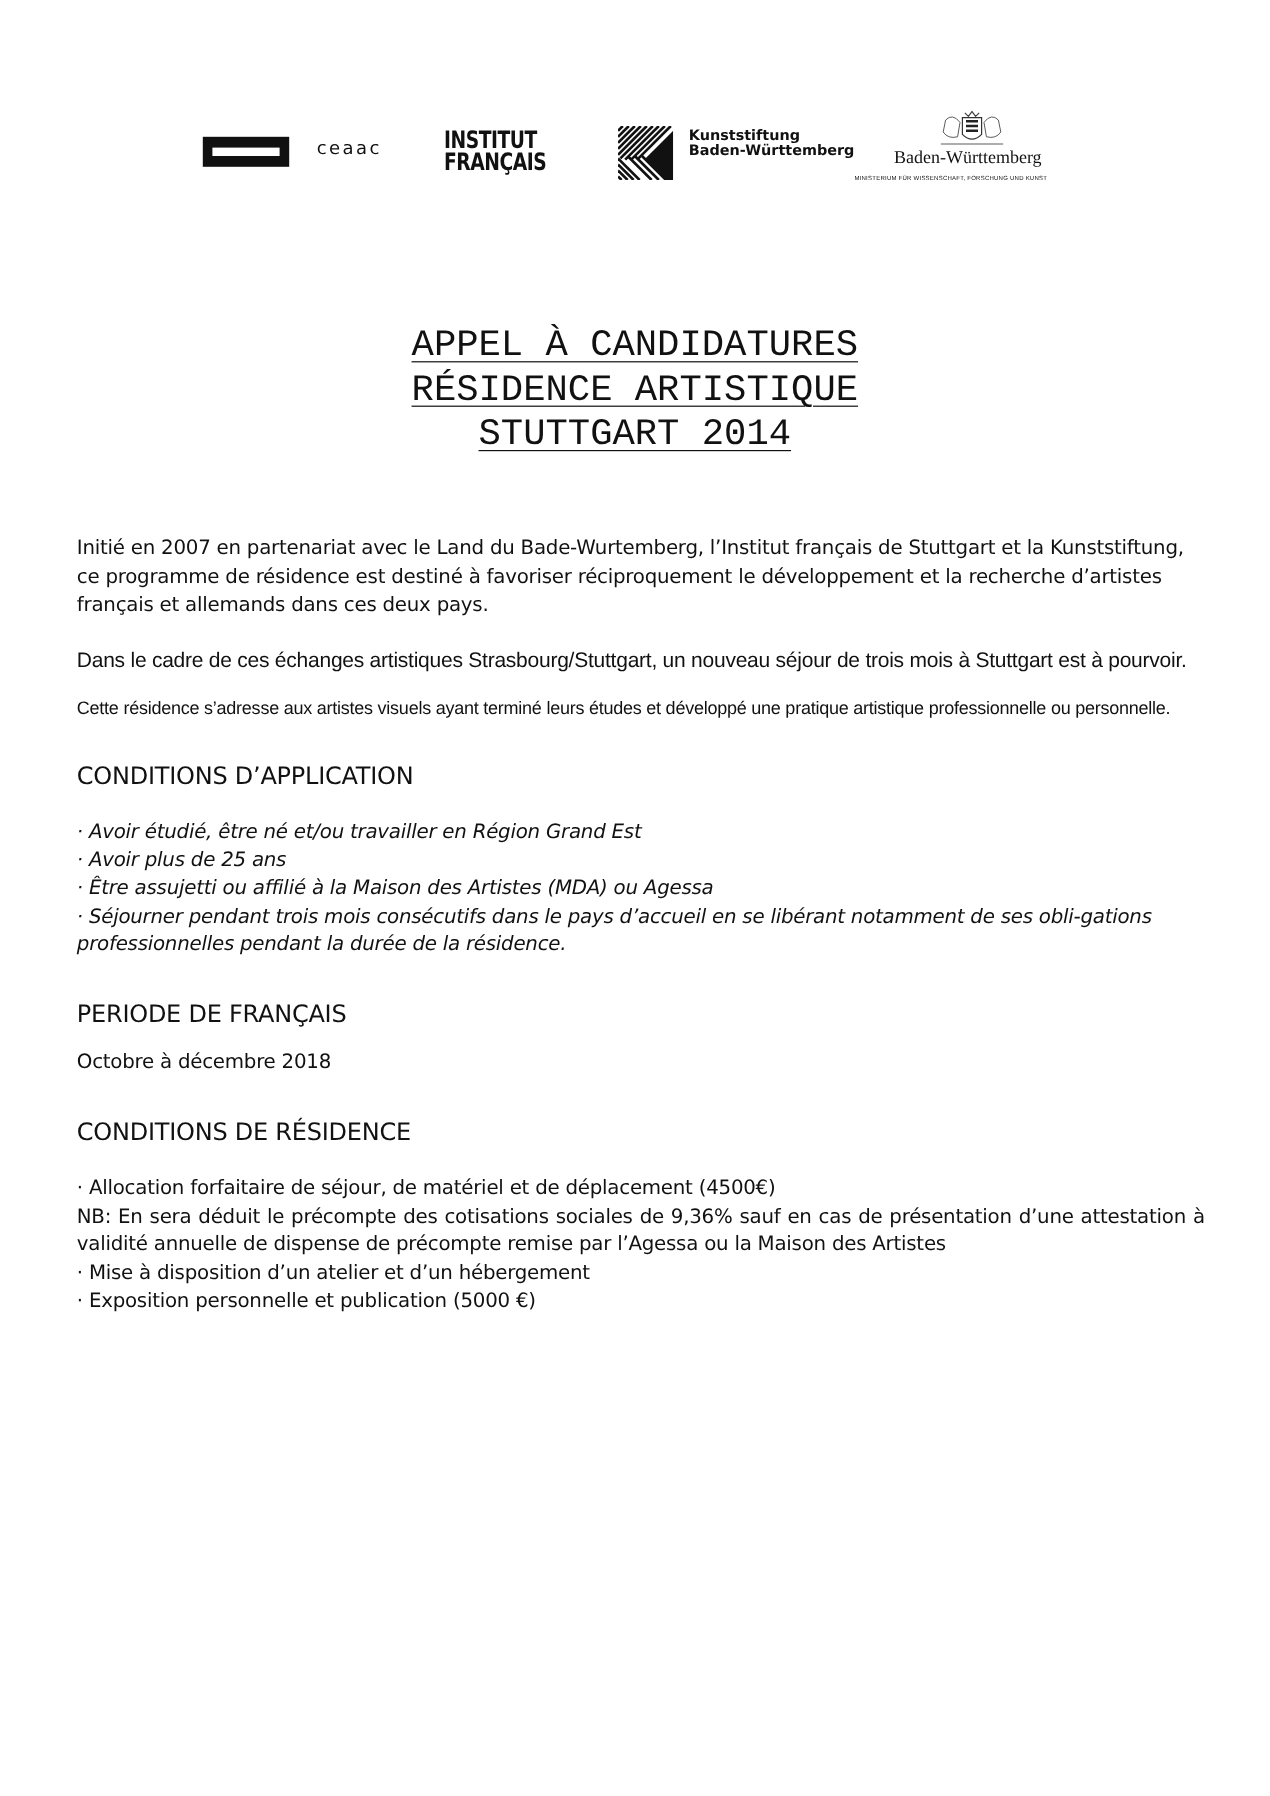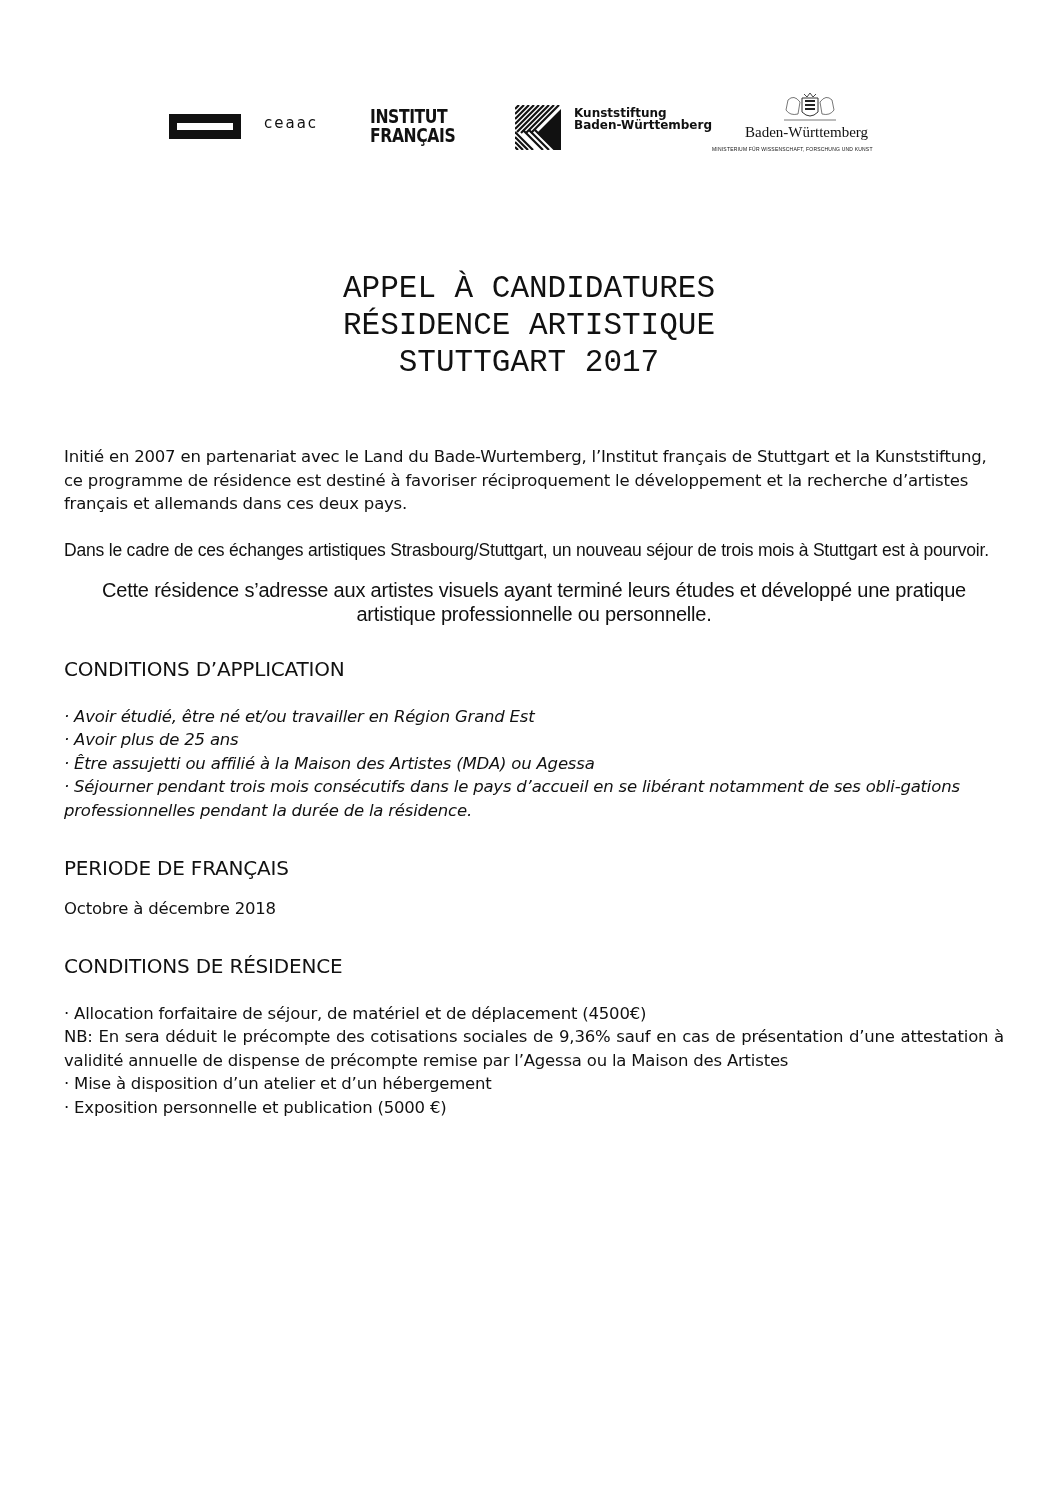--- a/index.html
+++ b/index.html
@@ -42,7 +42,7 @@
     position: absolute; left: 0; top: 270px; width: 1058px; text-align: center;
     font-family: "Liberation Mono", monospace; font-size: 31px; line-height: 37px;
   }
-  .title span { text-underline-offset: 5px; text-decoration-thickness: 1px; }
+  .title span { text-decoration: underline; text-underline-offset: 5px; text-decoration-thickness: 1px; }
   .body {
     position: absolute; left: 64px; top: 445px; width: 940px;
     font-family: "DejaVu Sans", sans-serif; font-size: 16.5px; line-height: 23.5px;

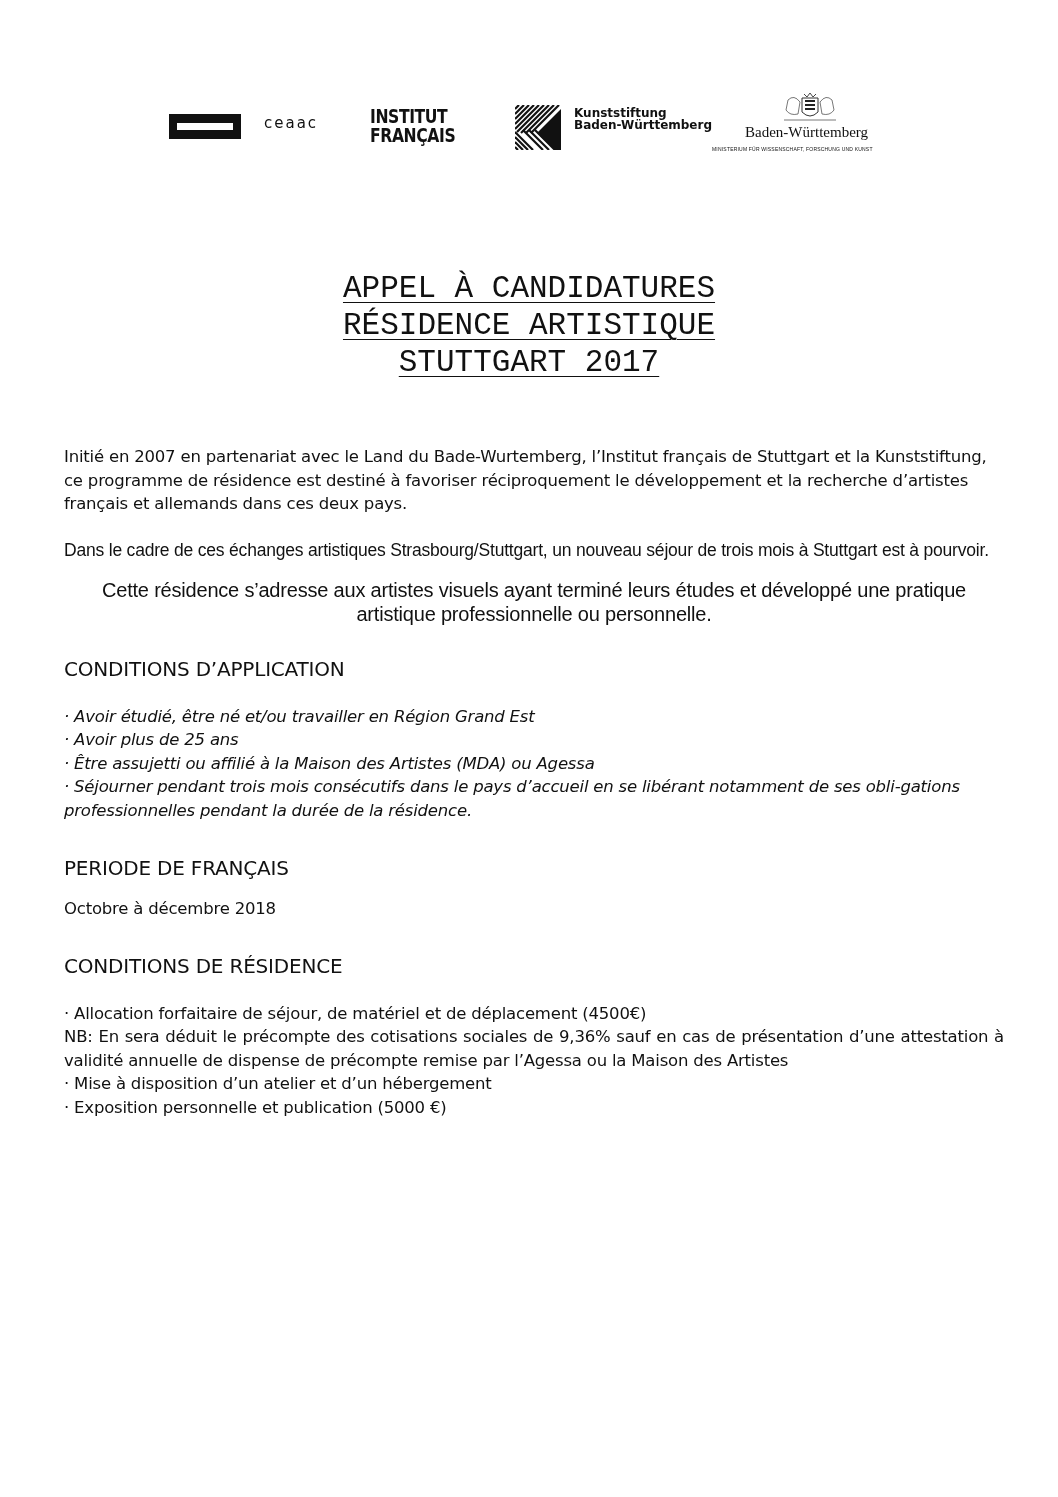--- a/index.html
+++ b/index.html
@@ -115,7 +115,7 @@
 <div class="title">
   <div><span>APPEL À CANDIDATURES</span></div>
   <div><span>RÉSIDENCE ARTISTIQUE</span></div>
-  <div><span>STUTTGART 2017</span></div>
+  <div><span>STUTTGART 2014</span></div>
 </div>
 
 <div class="body">

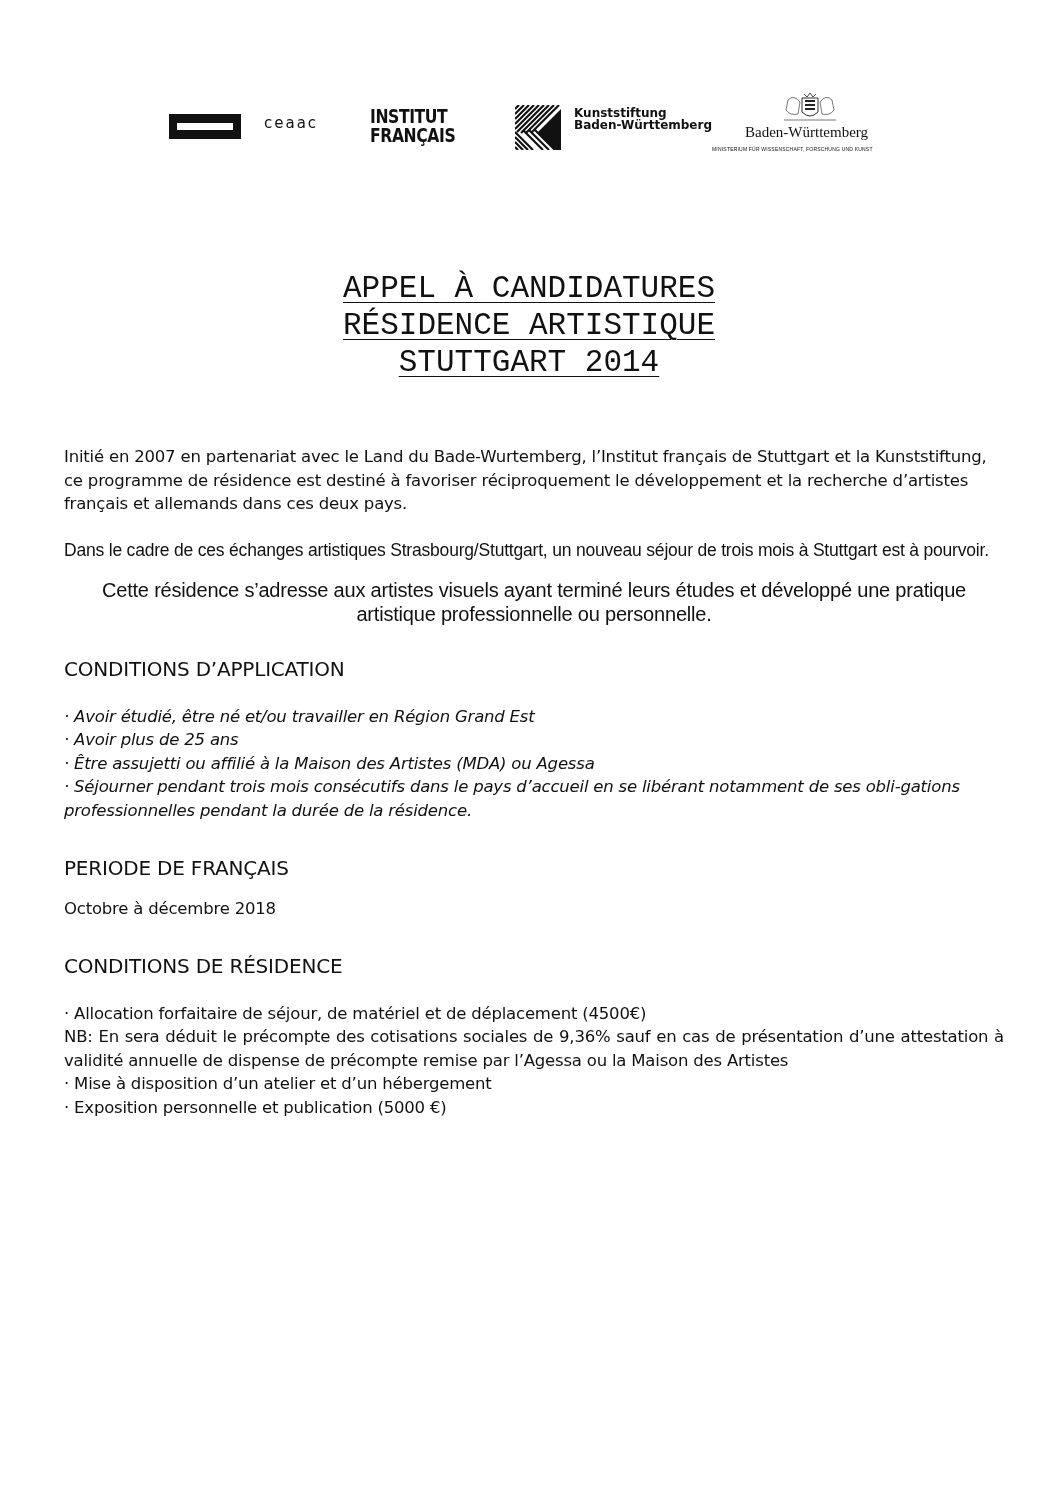--- a/index.html
+++ b/index.html
@@ -51,7 +51,7 @@
   .p { margin: 0; }
   .p-intro { margin-bottom: 23px; }
   .p-dans { margin-bottom: 17px; font-family: "Liberation Sans", sans-serif; font-size: 17.5px; }
-  .p-cette { margin-bottom: 32px; font-family: "Liberation Sans", sans-serif; font-size: 20px; text-align: center; }
+  .p-cette { margin-bottom: 32px; font-family: "Liberation Sans", sans-serif; font-size: 15px; }
   .h { margin: 0; text-underline-offset: 4px; text-decoration-thickness: 1px; font-size: 20px; }
   .h1 { margin-bottom: 23px; }
   .list { margin: 0; padding: 0; list-style: none; }

